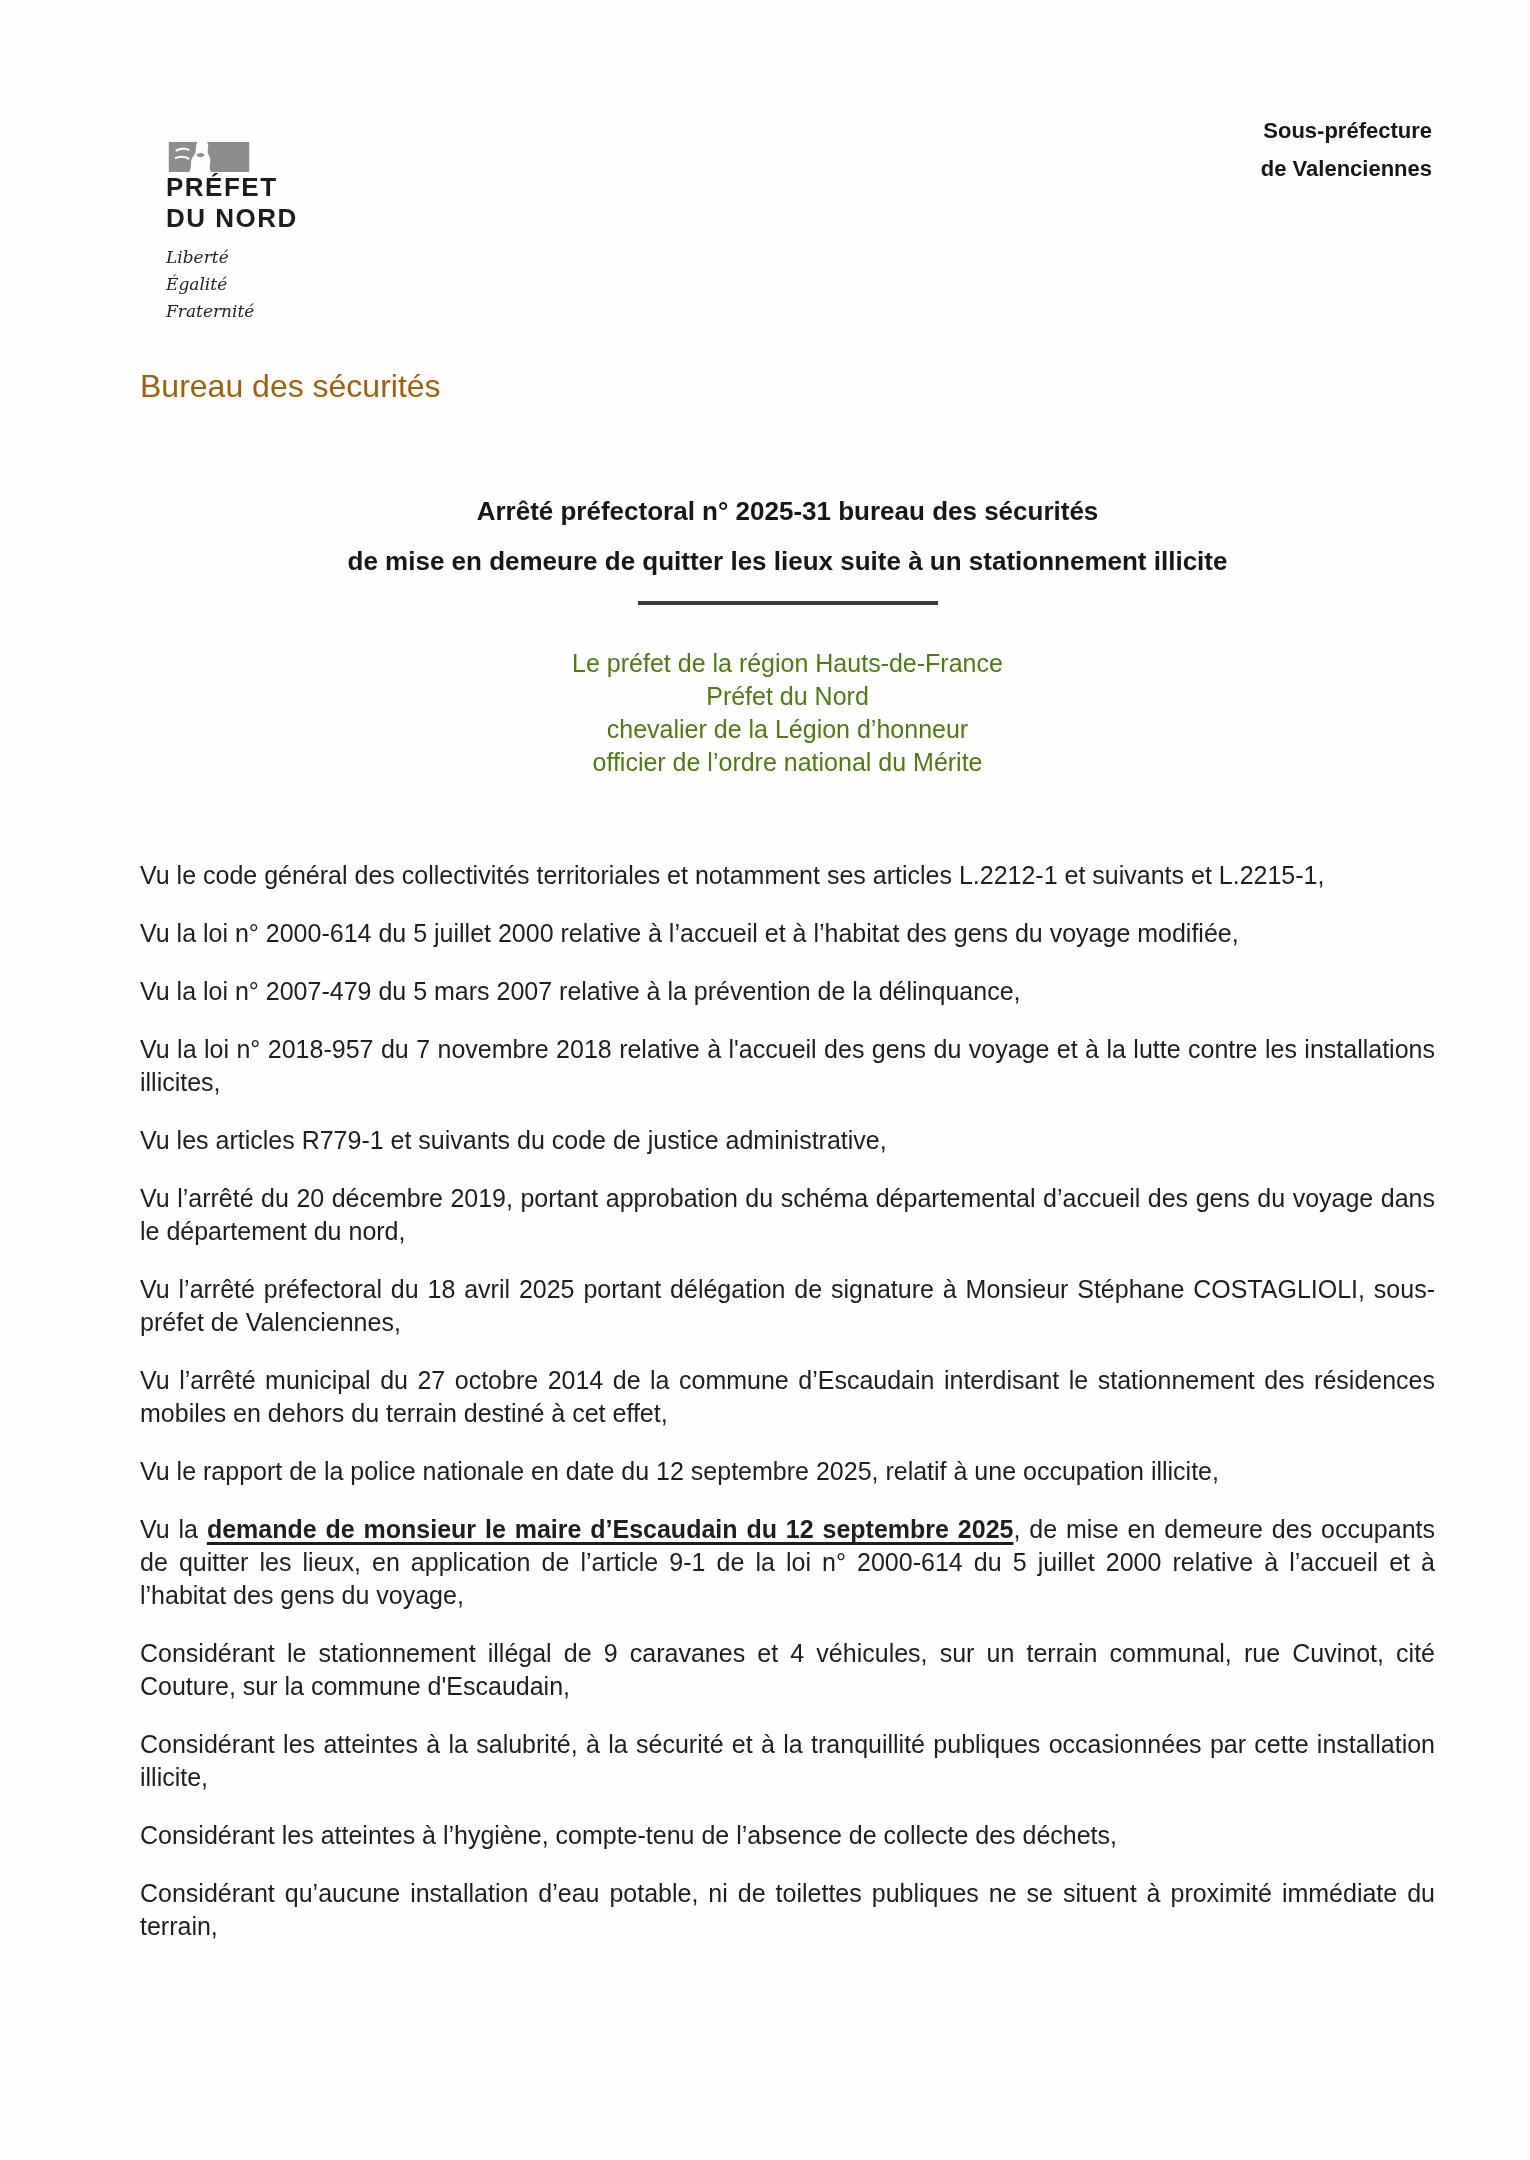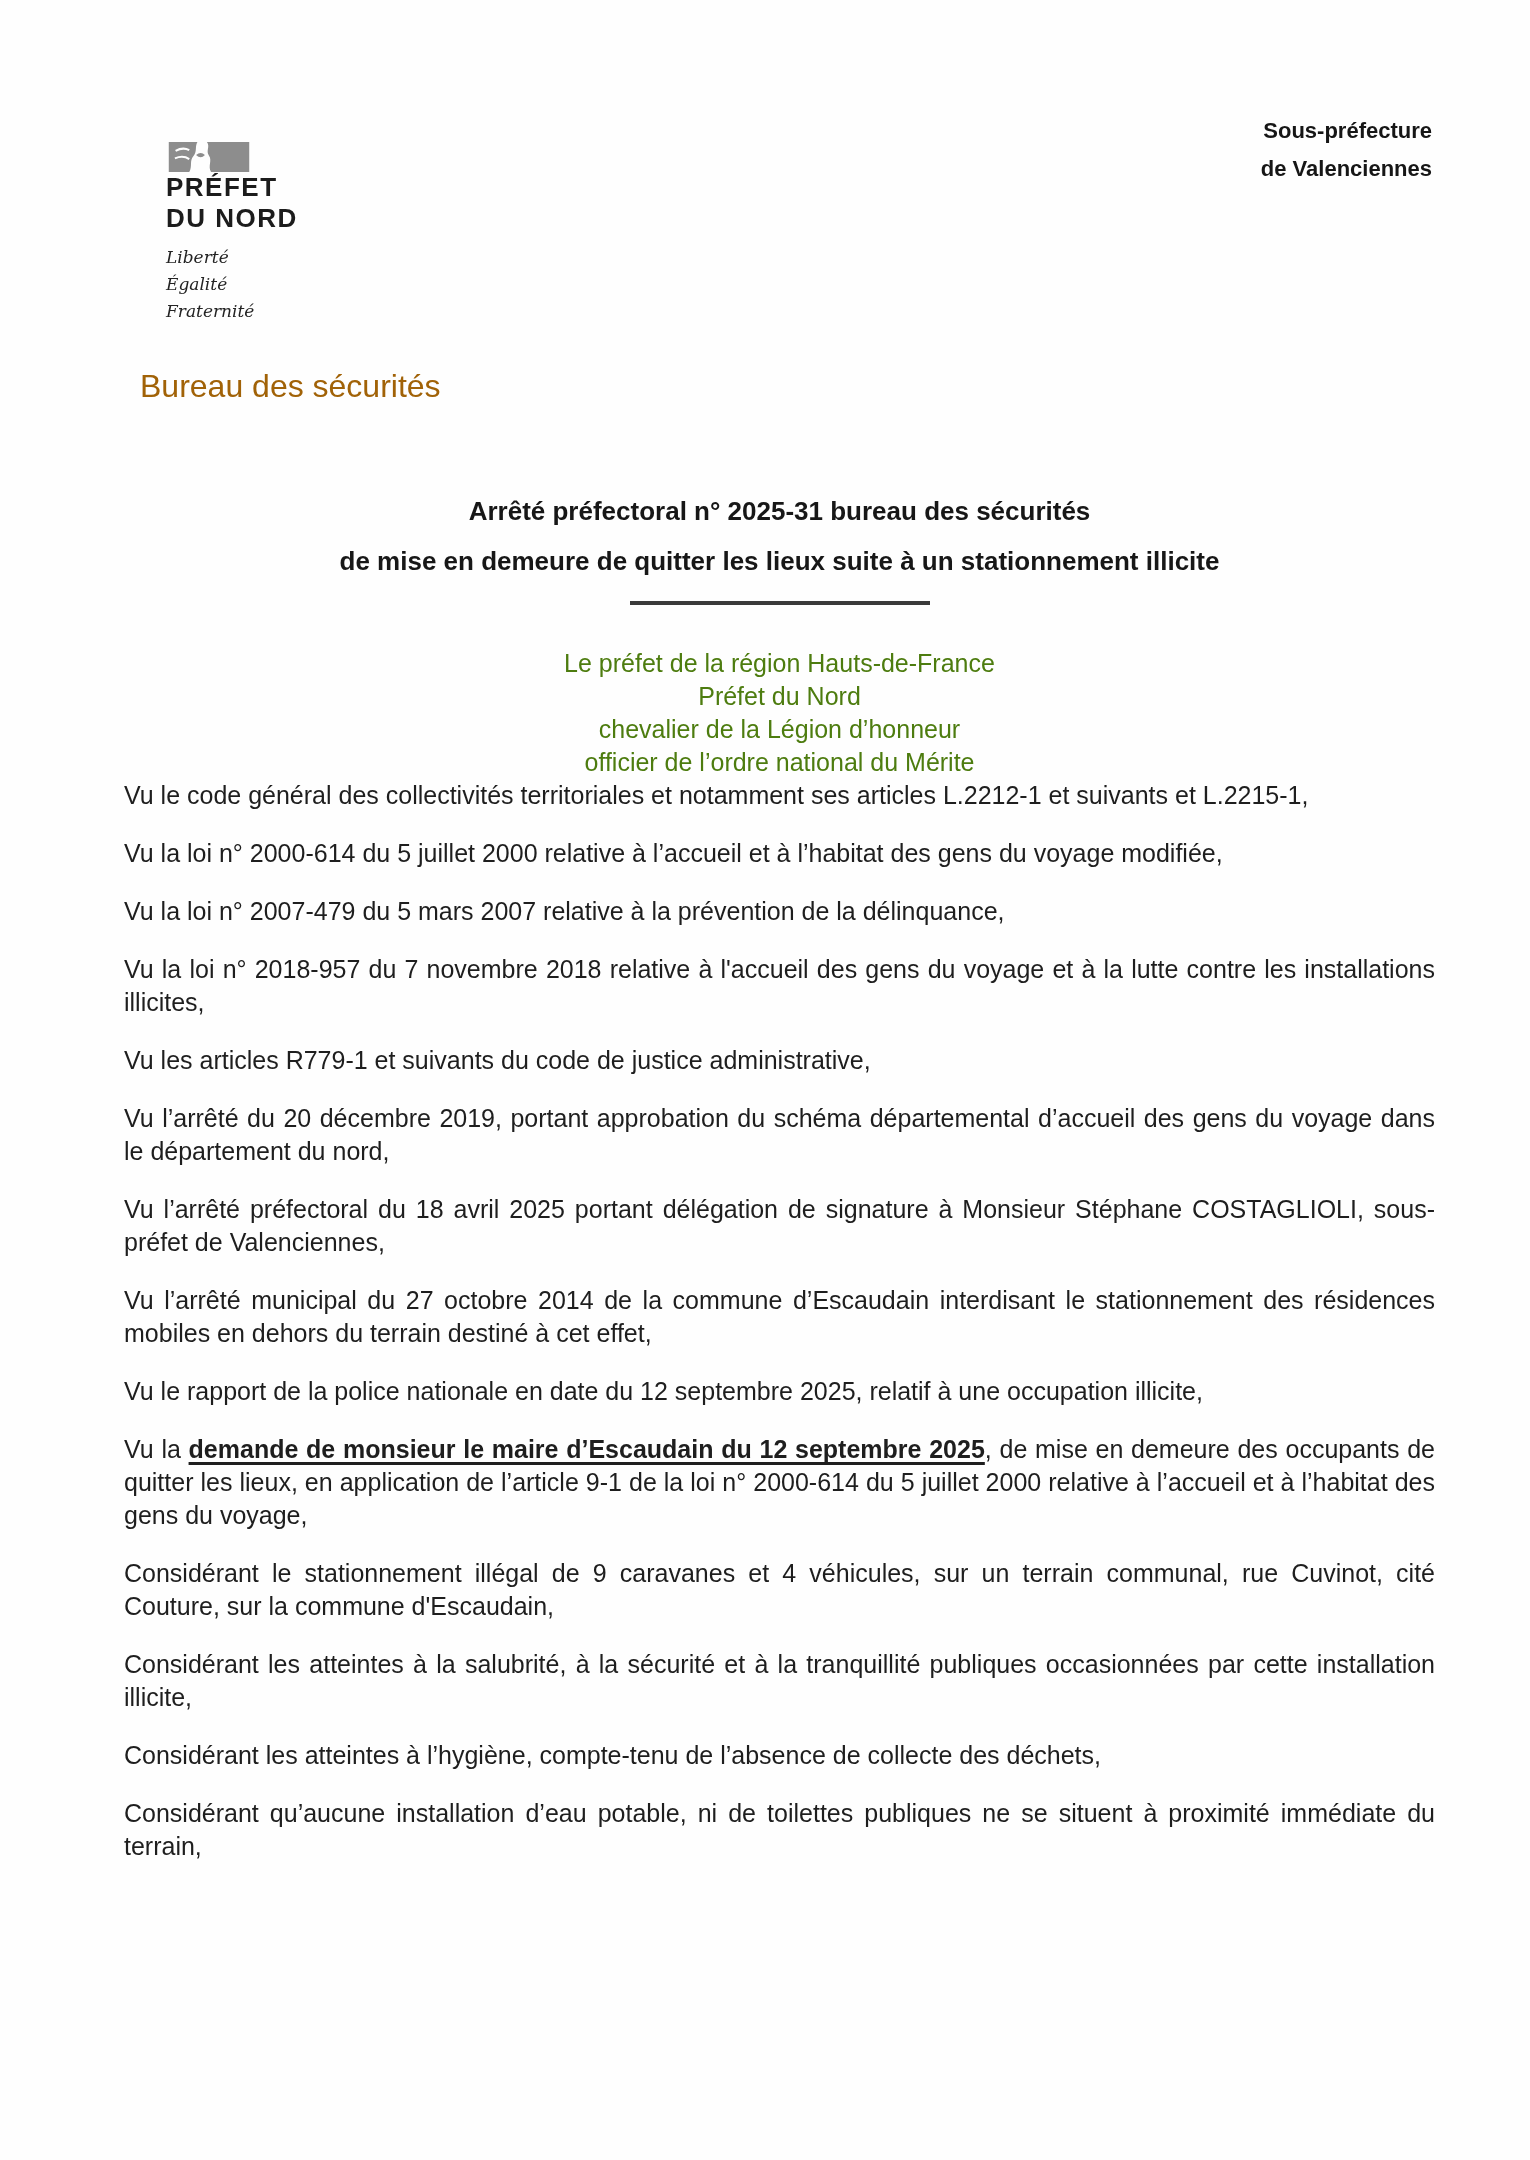--- a/index.html
+++ b/index.html
@@ -64,7 +64,7 @@
   .content {
     position: absolute;
     top: 398px;
-    left: 124px;
+    left: 140px;
     right: 95px;
   }
   .title-block { margin-top: 100px; text-align: center; }

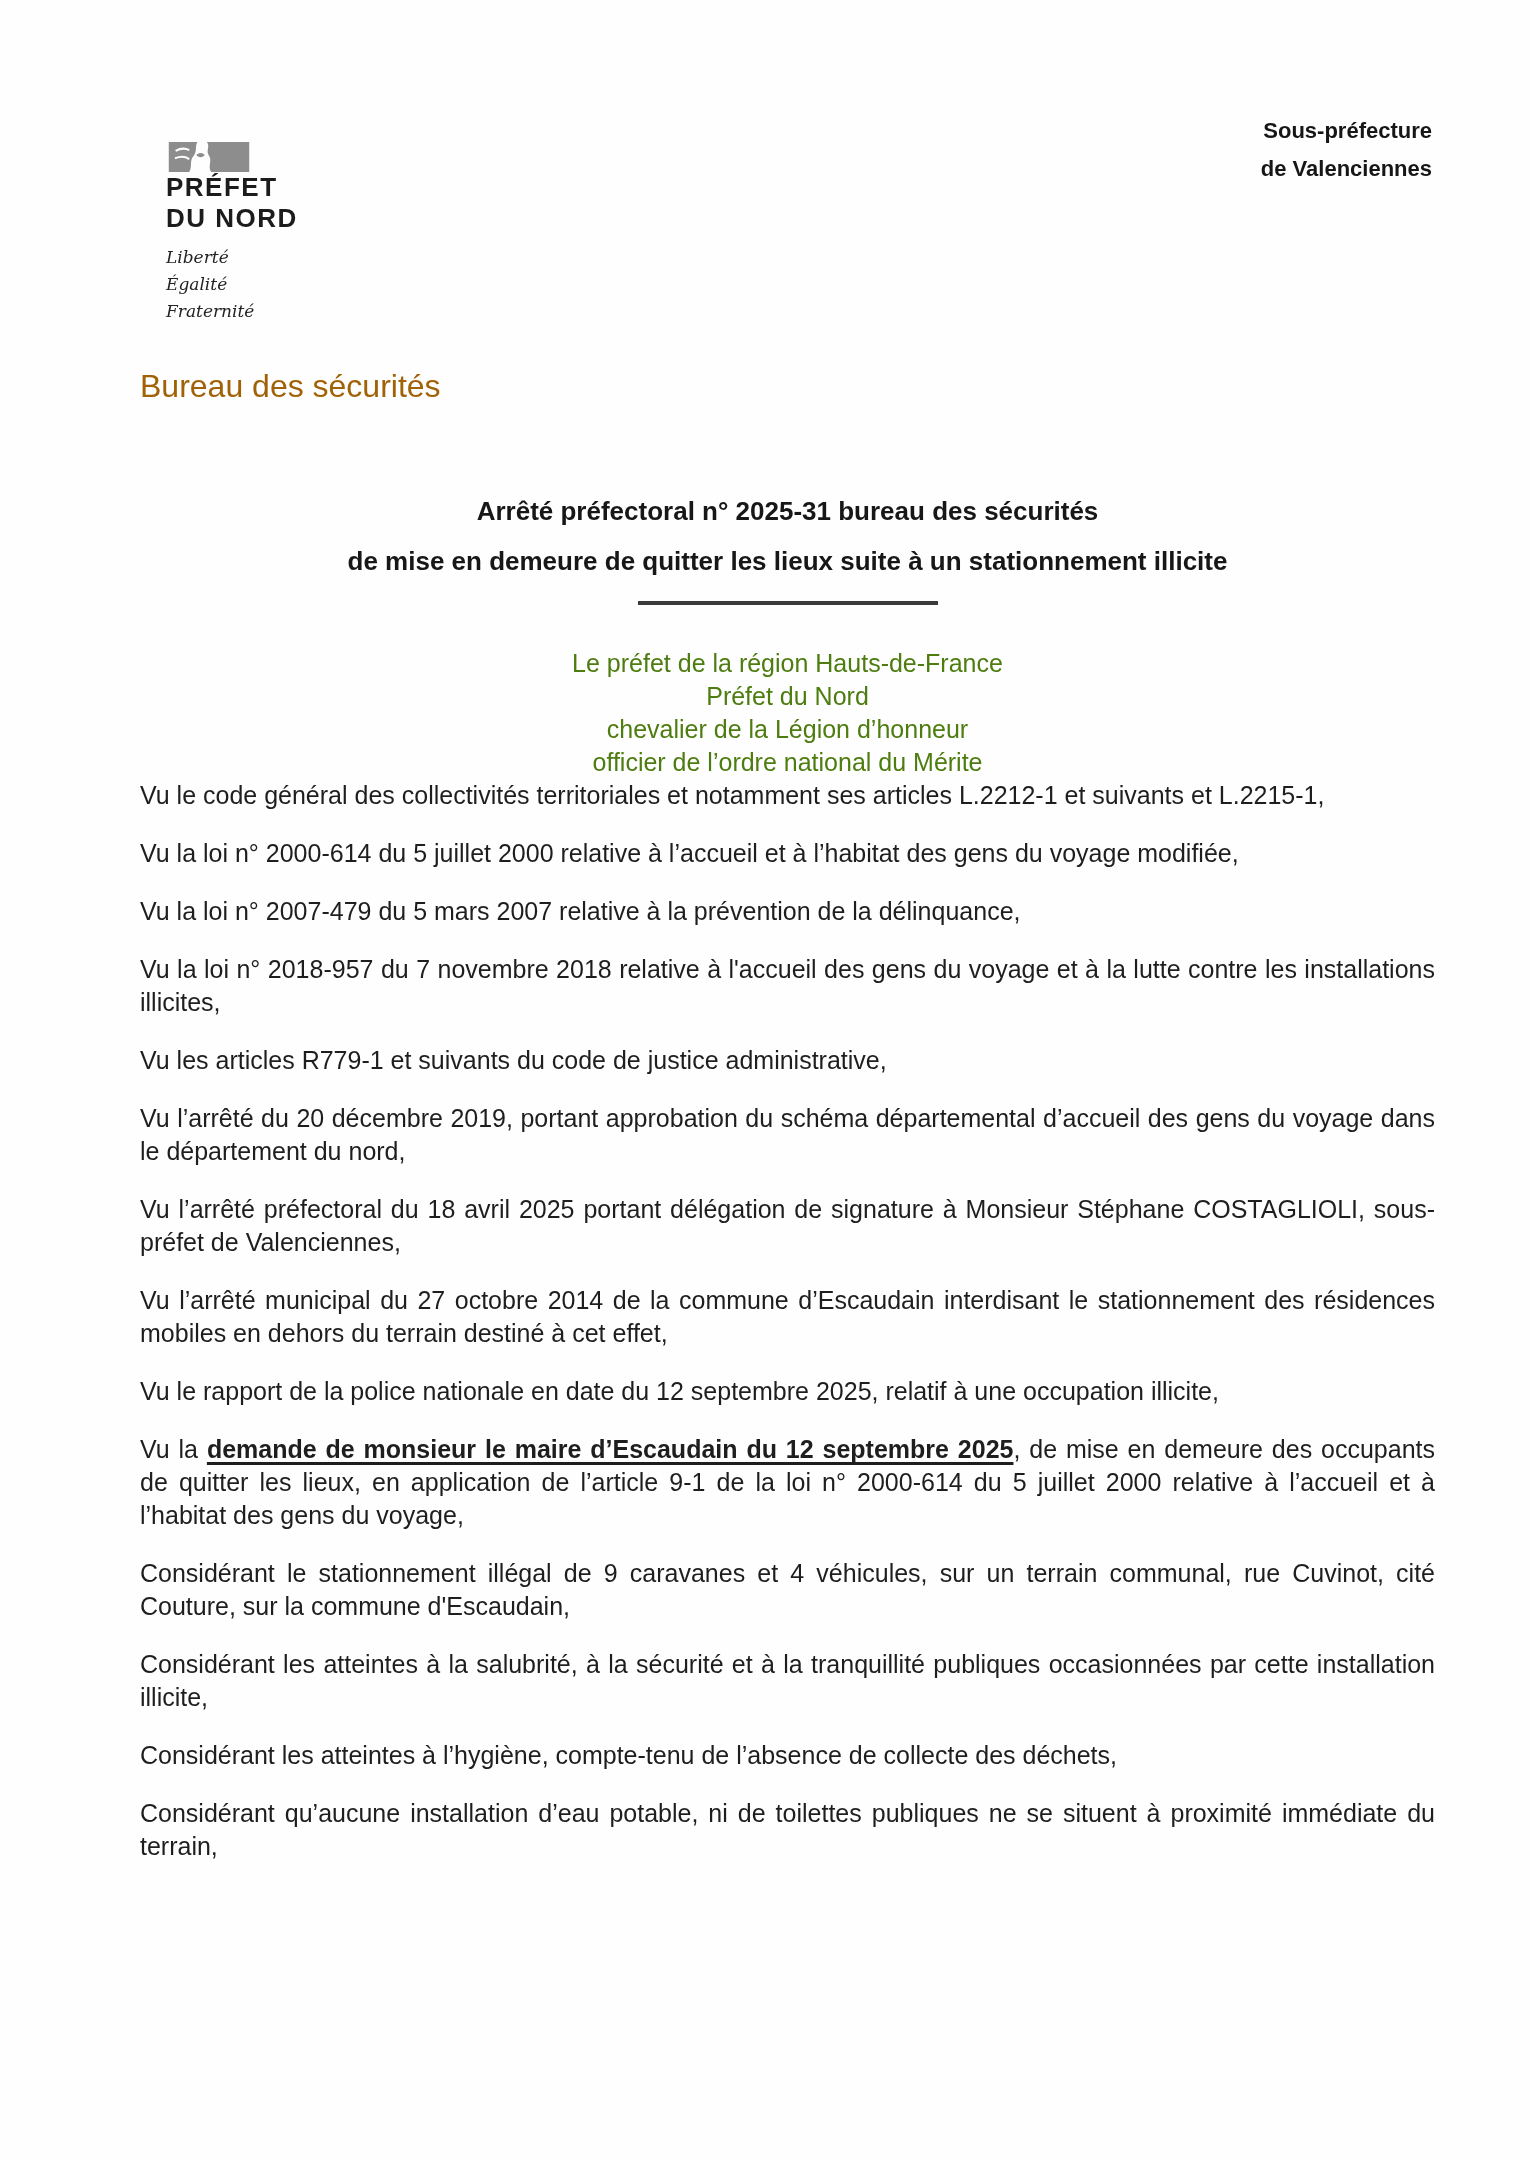--- a/index.html
+++ b/index.html
@@ -88,7 +88,7 @@
     line-height: 33px;
     color: #4d7c0f;
   }
-  .paragraphs { }
+  .paragraphs { margin-top: 80px; }
   .paragraphs p {
     font-size: 25px;
     line-height: 33px;

